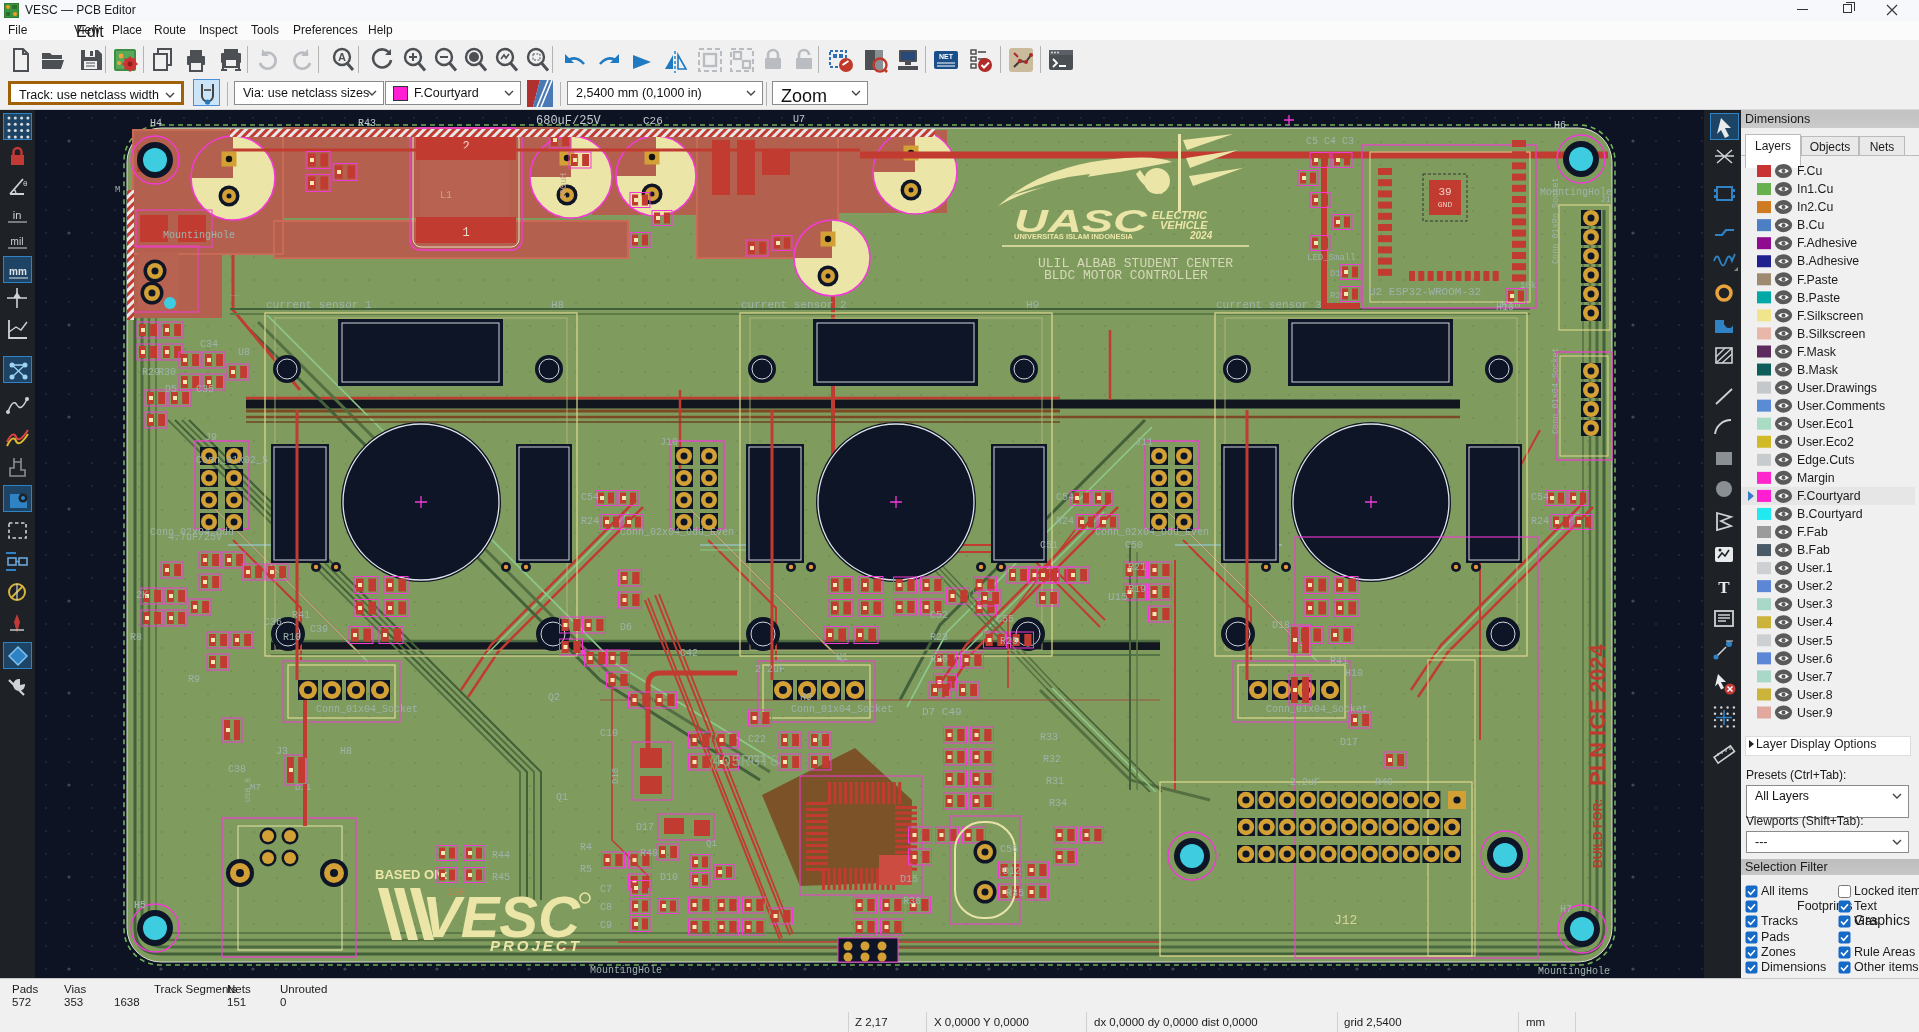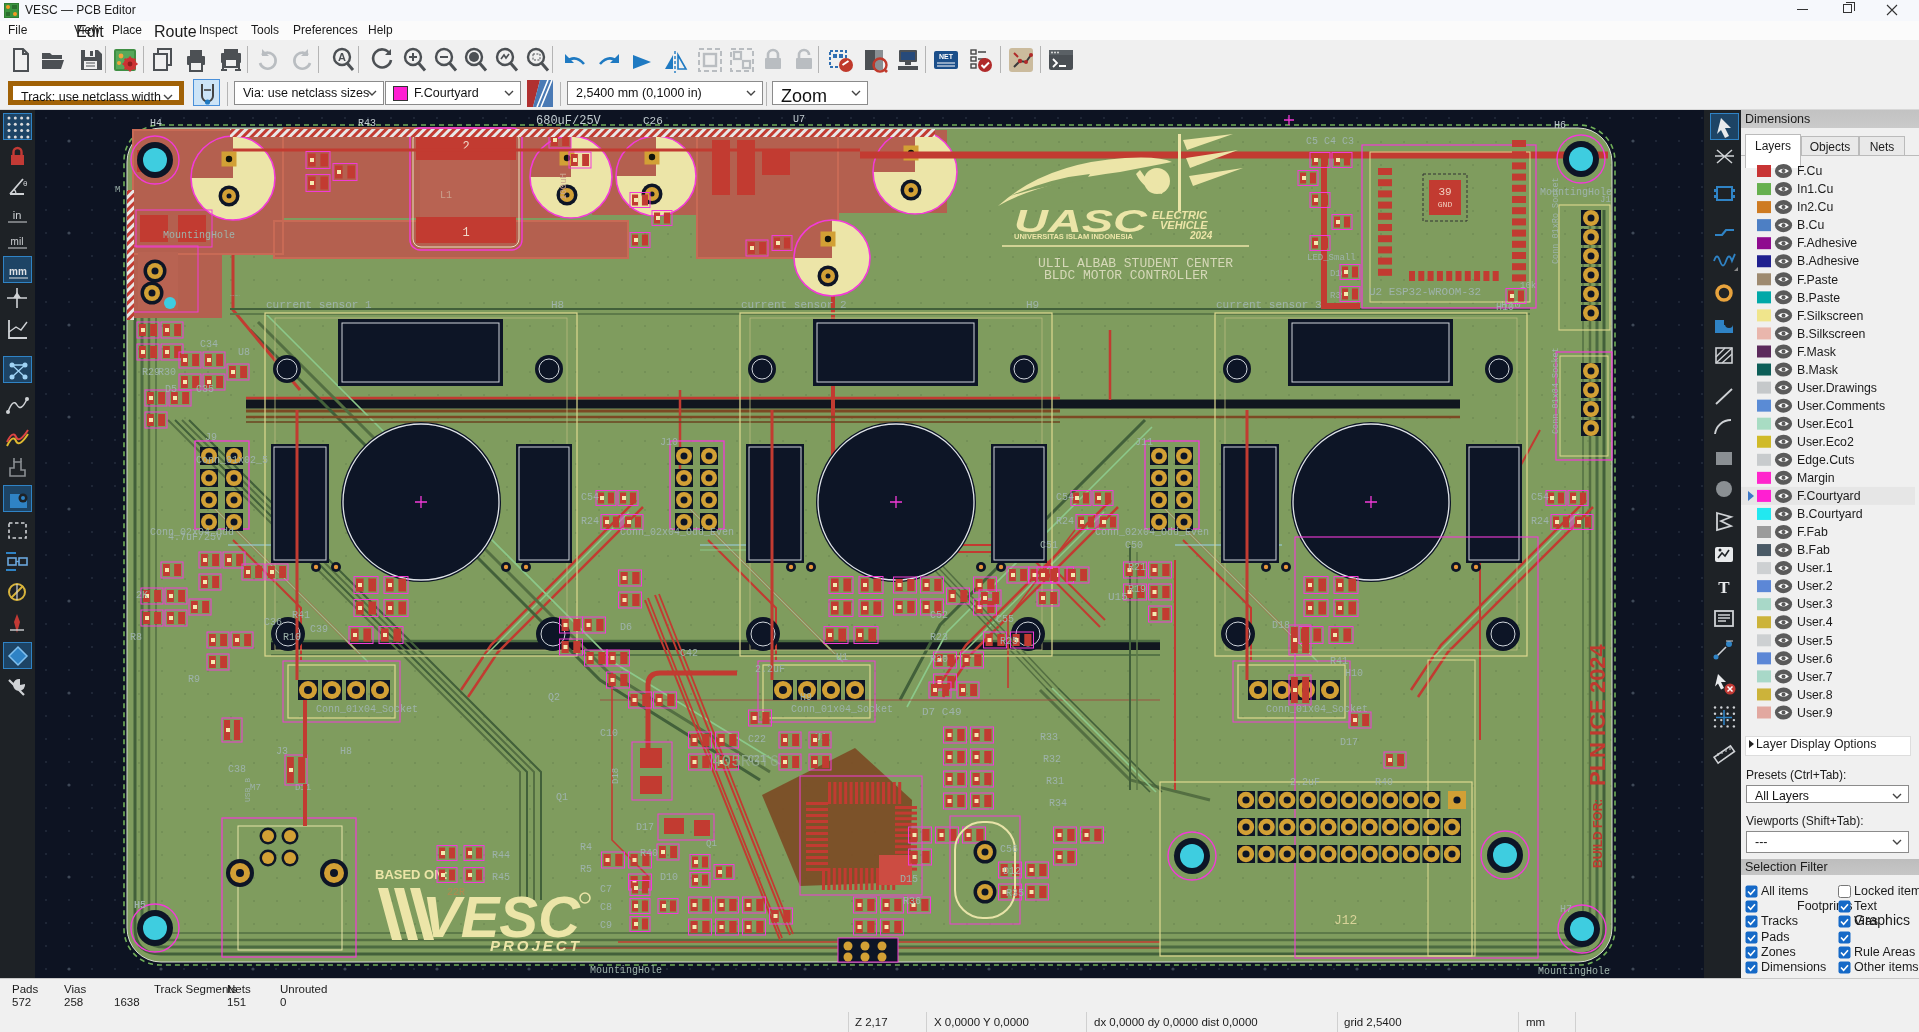--- a/index.html
+++ b/index.html
@@ -26,7 +26,7 @@
     <div style="position:absolute;left:40px;top:2px;font-size:16px;color:#1b1b1b;margin-left:36px;">Edit</div>
     <div style="position:absolute;left:74px;top:2px;font-size:12px;color:#1b1b1b;">View</div>
     <div style="position:absolute;left:112px;top:2px;font-size:12px;color:#1b1b1b;">Place</div>
-    <div style="position:absolute;left:154px;top:2px;font-size:16px;color:#1b1b1b;">Route</div>
+    <div style="position:absolute;left:154px;top:2px;font-size:12px;color:#1b1b1b;">Route</div>
     <div style="position:absolute;left:199px;top:2px;font-size:12px;color:#1b1b1b;">Inspect</div>
     <div style="position:absolute;left:251px;top:2px;font-size:12px;color:#1b1b1b;">Tools</div>
     <div style="position:absolute;left:293px;top:2px;font-size:12px;color:#1b1b1b;">Preferences</div>

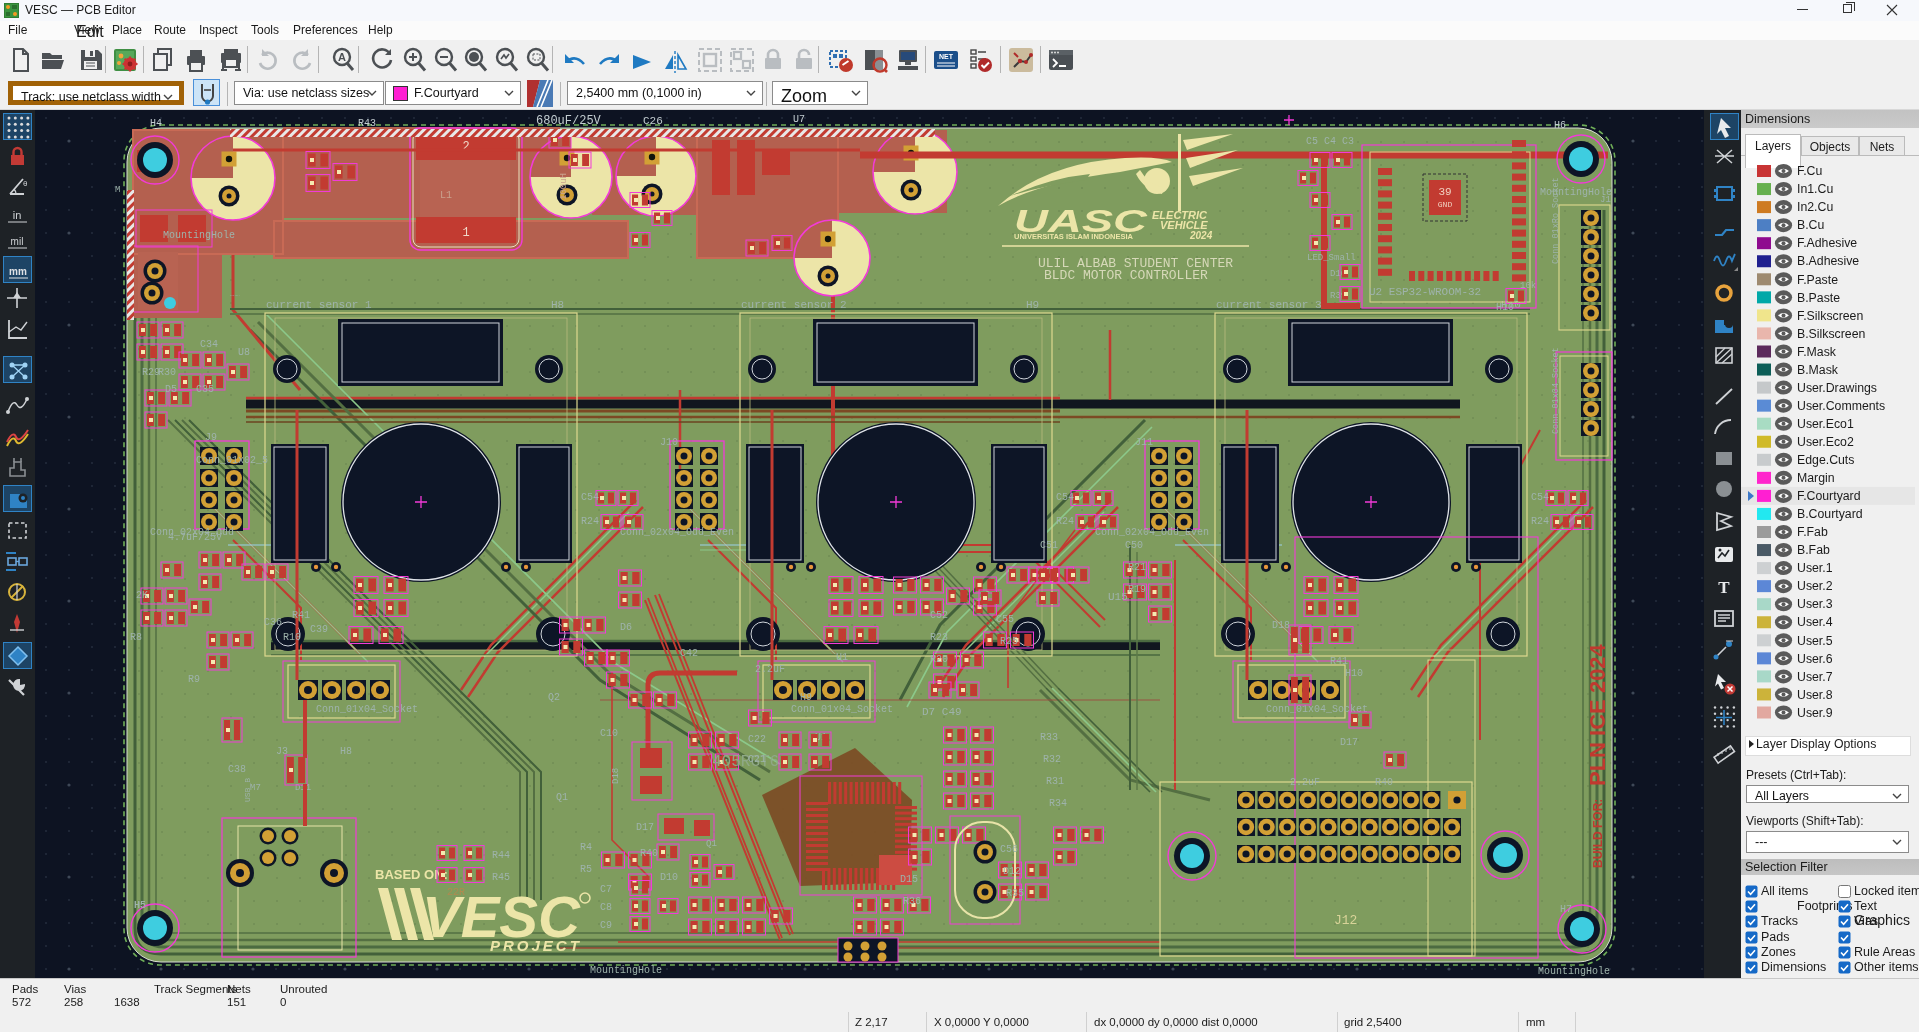--- a/index.html
+++ b/index.html
@@ -207,7 +207,7 @@
     </svg>
   </div>
 <div style="position:absolute;left:0;top:78px;width:1919px;height:32px;background:#f0f0f0;border-bottom:1px solid #d8d8d8;">
-    <div style="position:absolute;left:8px;top:3px;width:176px;height:24px;background:#fff;border:5px solid #a16207;">
+    <div style="position:absolute;left:8px;top:3px;width:176px;height:24px;background:#fff;border:3px solid #a16207;">
 <div style="position:absolute;left:8px;top:4px;font-size:12.5px;color:#111;">Track: use netclass width</div>
 <svg style="position:absolute;right:6px;top:8px" width="10" height="8">
         <path d="M1 1 l4 4 4-4" stroke="#444" stroke-width="1.4" fill="none"></path>

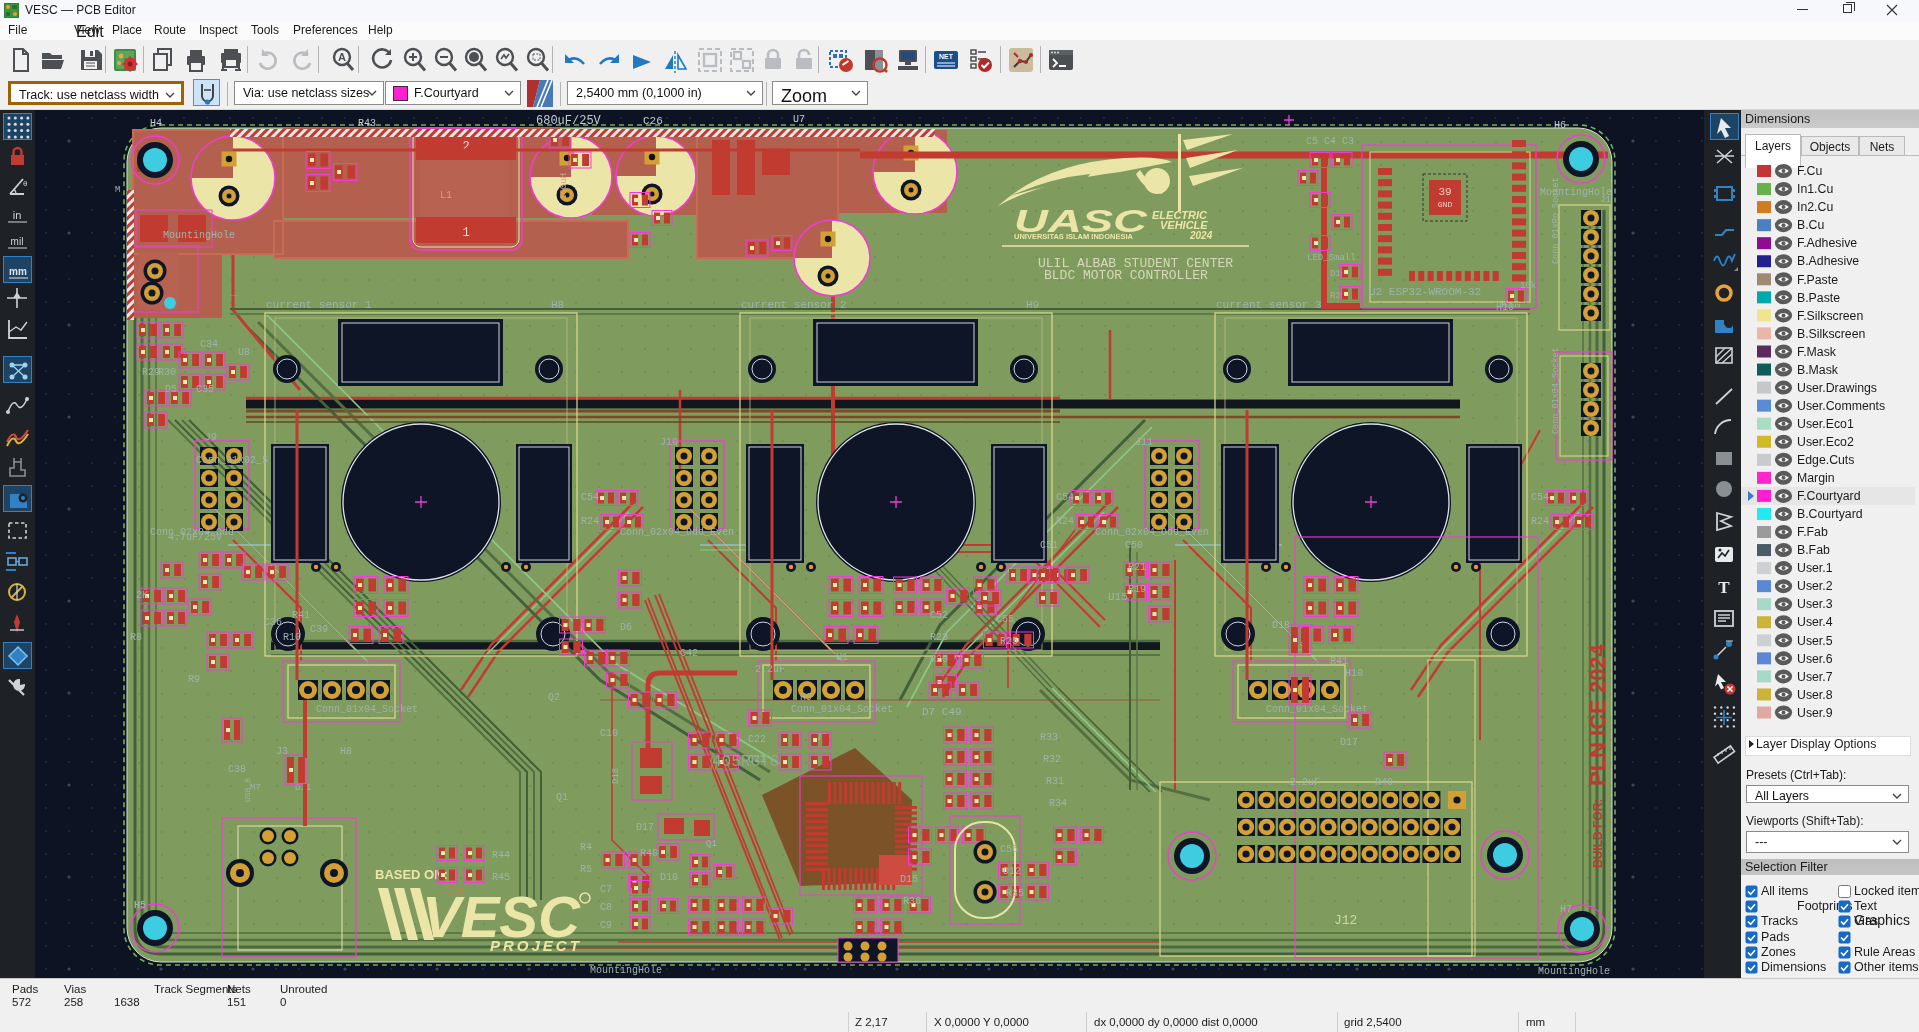--- a/index.html
+++ b/index.html
@@ -2540,7 +2540,7 @@
         <path d="M3 2 l5 4 -5 4z" fill="#222"></path>
       </svg><span style="font-size:12.3px">Layer Display Options</span></div>
     <div style="position:absolute;left:5px;top:658px;">Presets (Ctrl+Tab):</div>
-    <div style="position:absolute;left:5px;top:675px;width:163px;height:18px;background:#fff;border:1px solid #8b8b8b;">
+    <div style="position:absolute;left:5px;top:675px;width:163px;height:33px;background:#fff;border:1px solid #8b8b8b;">
 <div style="position:absolute;left:8px;top:3px;font-size:12.3px;color:#111;">All Layers</div>
 <svg style="position:absolute;right:6px;top:7px" width="10" height="8">
         <path d="M1 1 l4 4 4-4" stroke="#444" stroke-width="1.4" fill="none"></path>

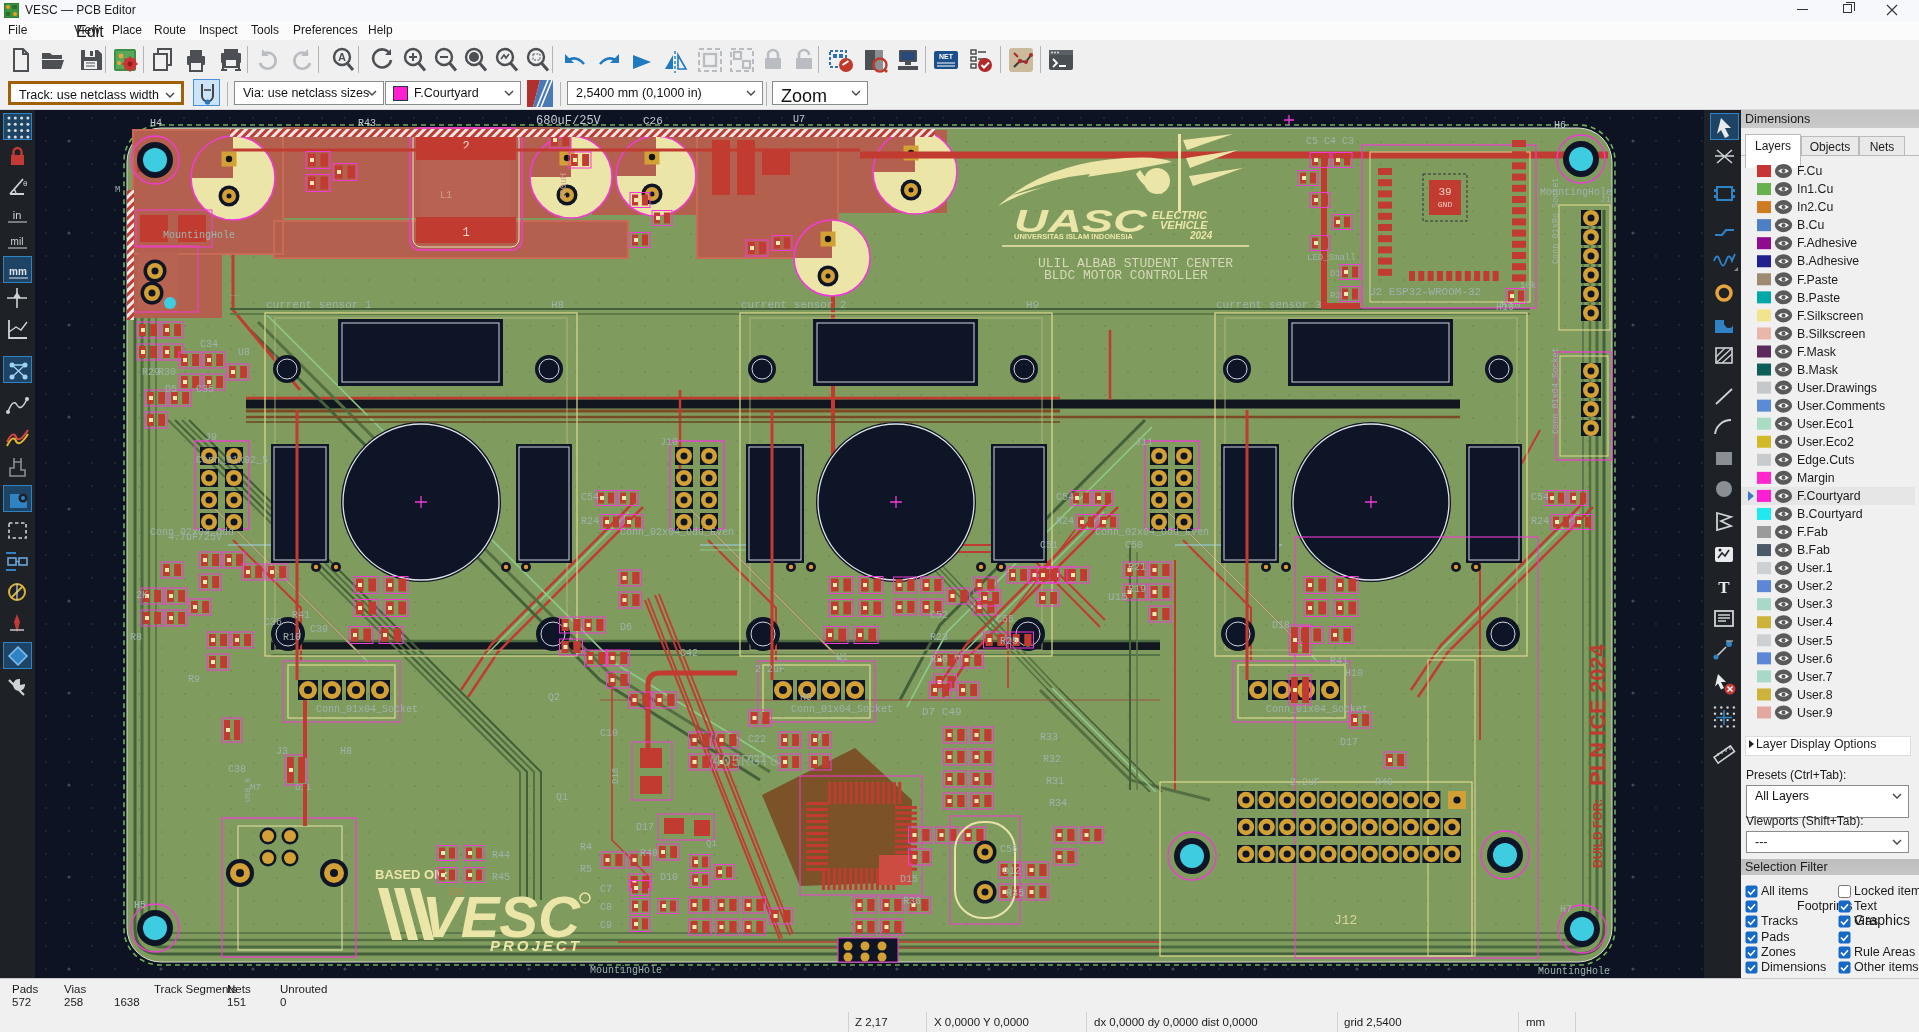--- a/index.html
+++ b/index.html
@@ -2618,7 +2618,7 @@
     <div style="position:absolute;left:12px;top:4px;">Pads</div>
     <div style="position:absolute;left:12px;top:17px;">572</div>
     <div style="position:absolute;left:64px;top:4px;">Vias</div>
-    <div style="position:absolute;left:64px;top:17px;">258</div>
+    <div style="position:absolute;left:64px;top:17px;">353</div>
     <div style="position:absolute;left:114px;top:4px;margin-left:40px;">Track Segments</div>
     <div style="position:absolute;left:114px;top:17px;">1638</div>
     <div style="position:absolute;left:227px;top:4px;">Nets</div>

